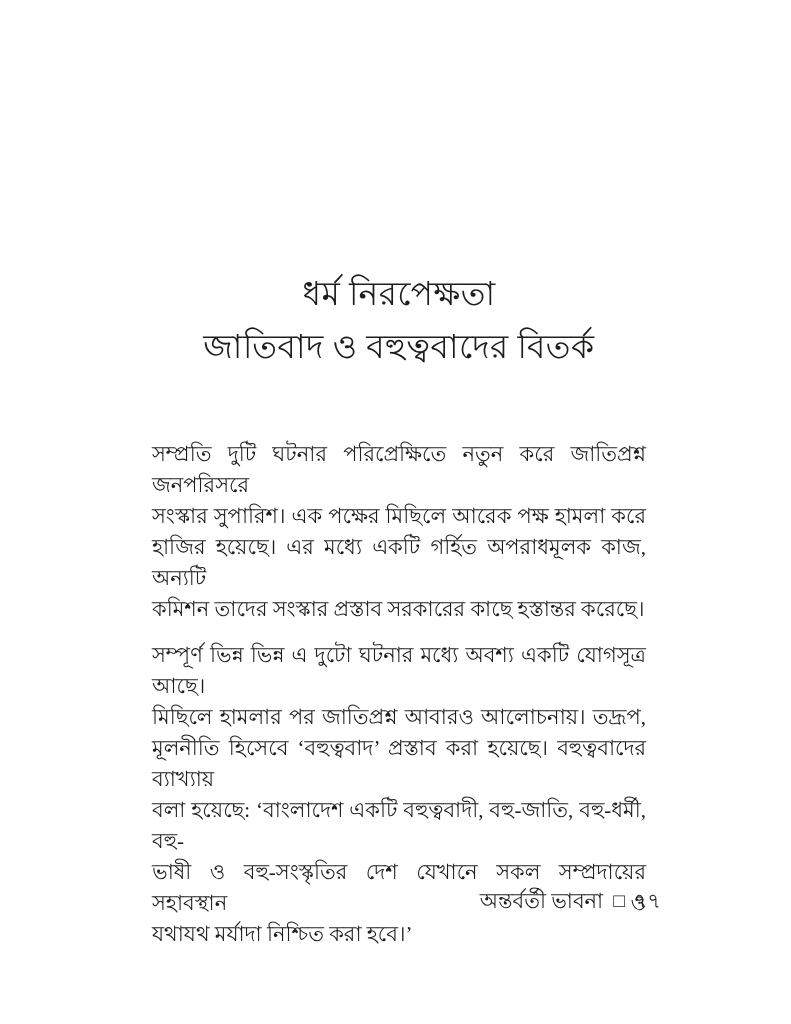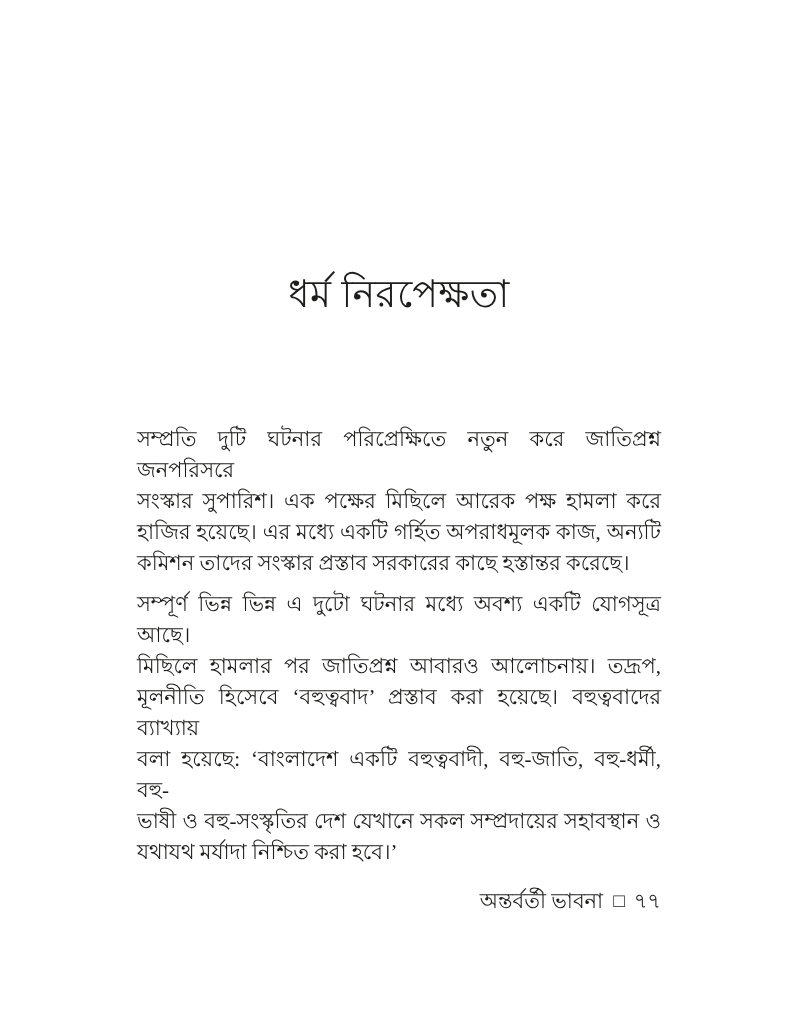--- a/index.html
+++ b/index.html
@@ -23,7 +23,7 @@
     left: 137px;
     width: 524px;
     text-align: center;
-    font-size: 38px;
+    font-size: 33px;
     line-height: 53px;
     font-weight: normal;
     letter-spacing: 0.5px;

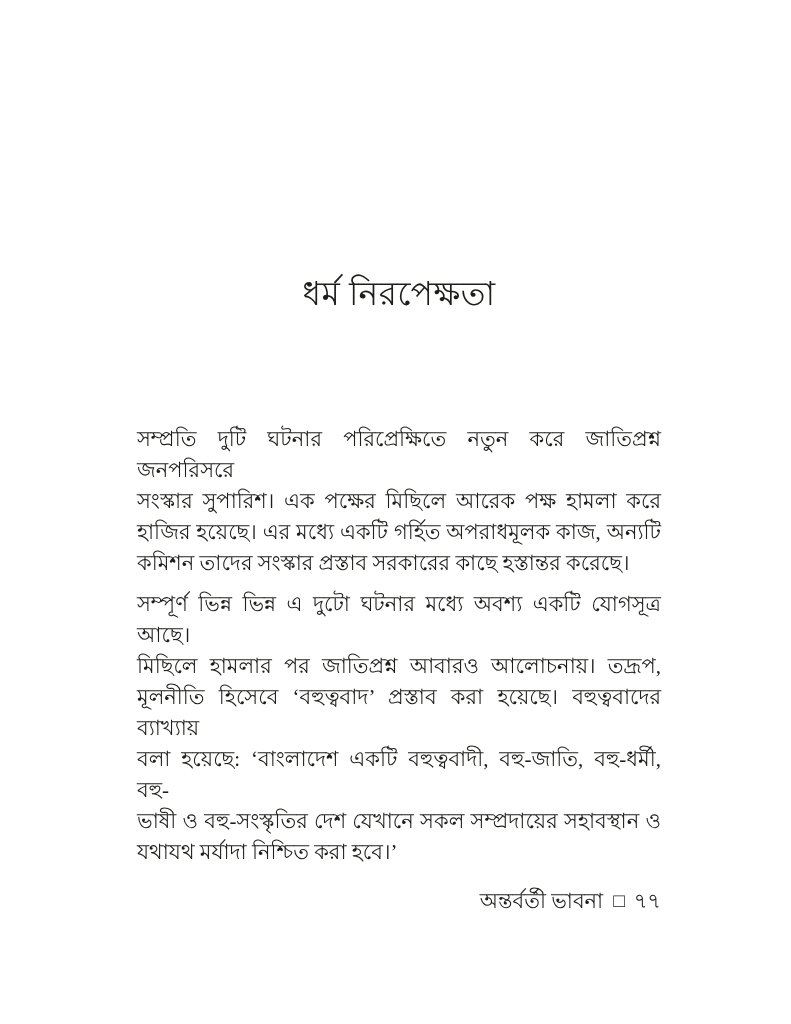--- a/index.html
+++ b/index.html
@@ -71,6 +71,7 @@
 
   <div class="chapter-title">
     <div>ধর্ম নিরপেক্ষতা</div>
+    <div>জাতিবাদ ও বহুত্ববাদের বিতর্ক</div>
   </div>
 
   <div class="body-text">

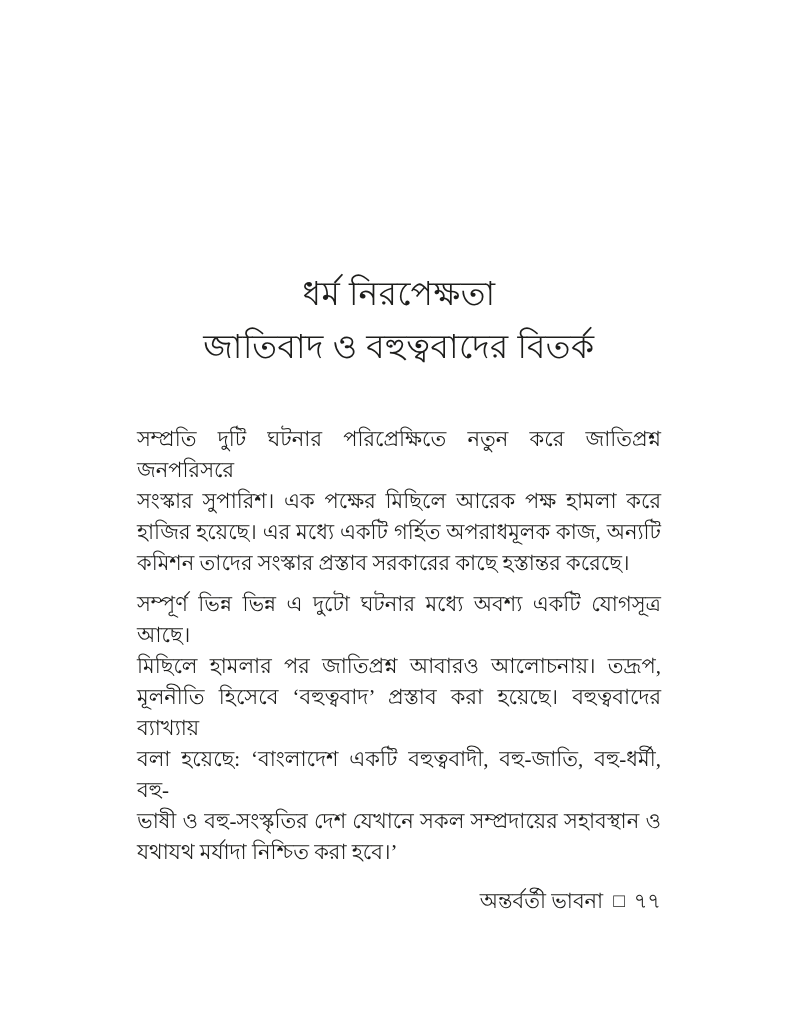--- a/index.html
+++ b/index.html
@@ -36,7 +36,7 @@
     font-size: 21px;
     line-height: 31px;
   }
-  .paragraph { margin: 0; padding: 0; }
+  .paragraph { margin: 15px; padding: 0; }
   .paragraph + .paragraph { margin-top: 10px; }
   .text-line {
     text-align: justify;

